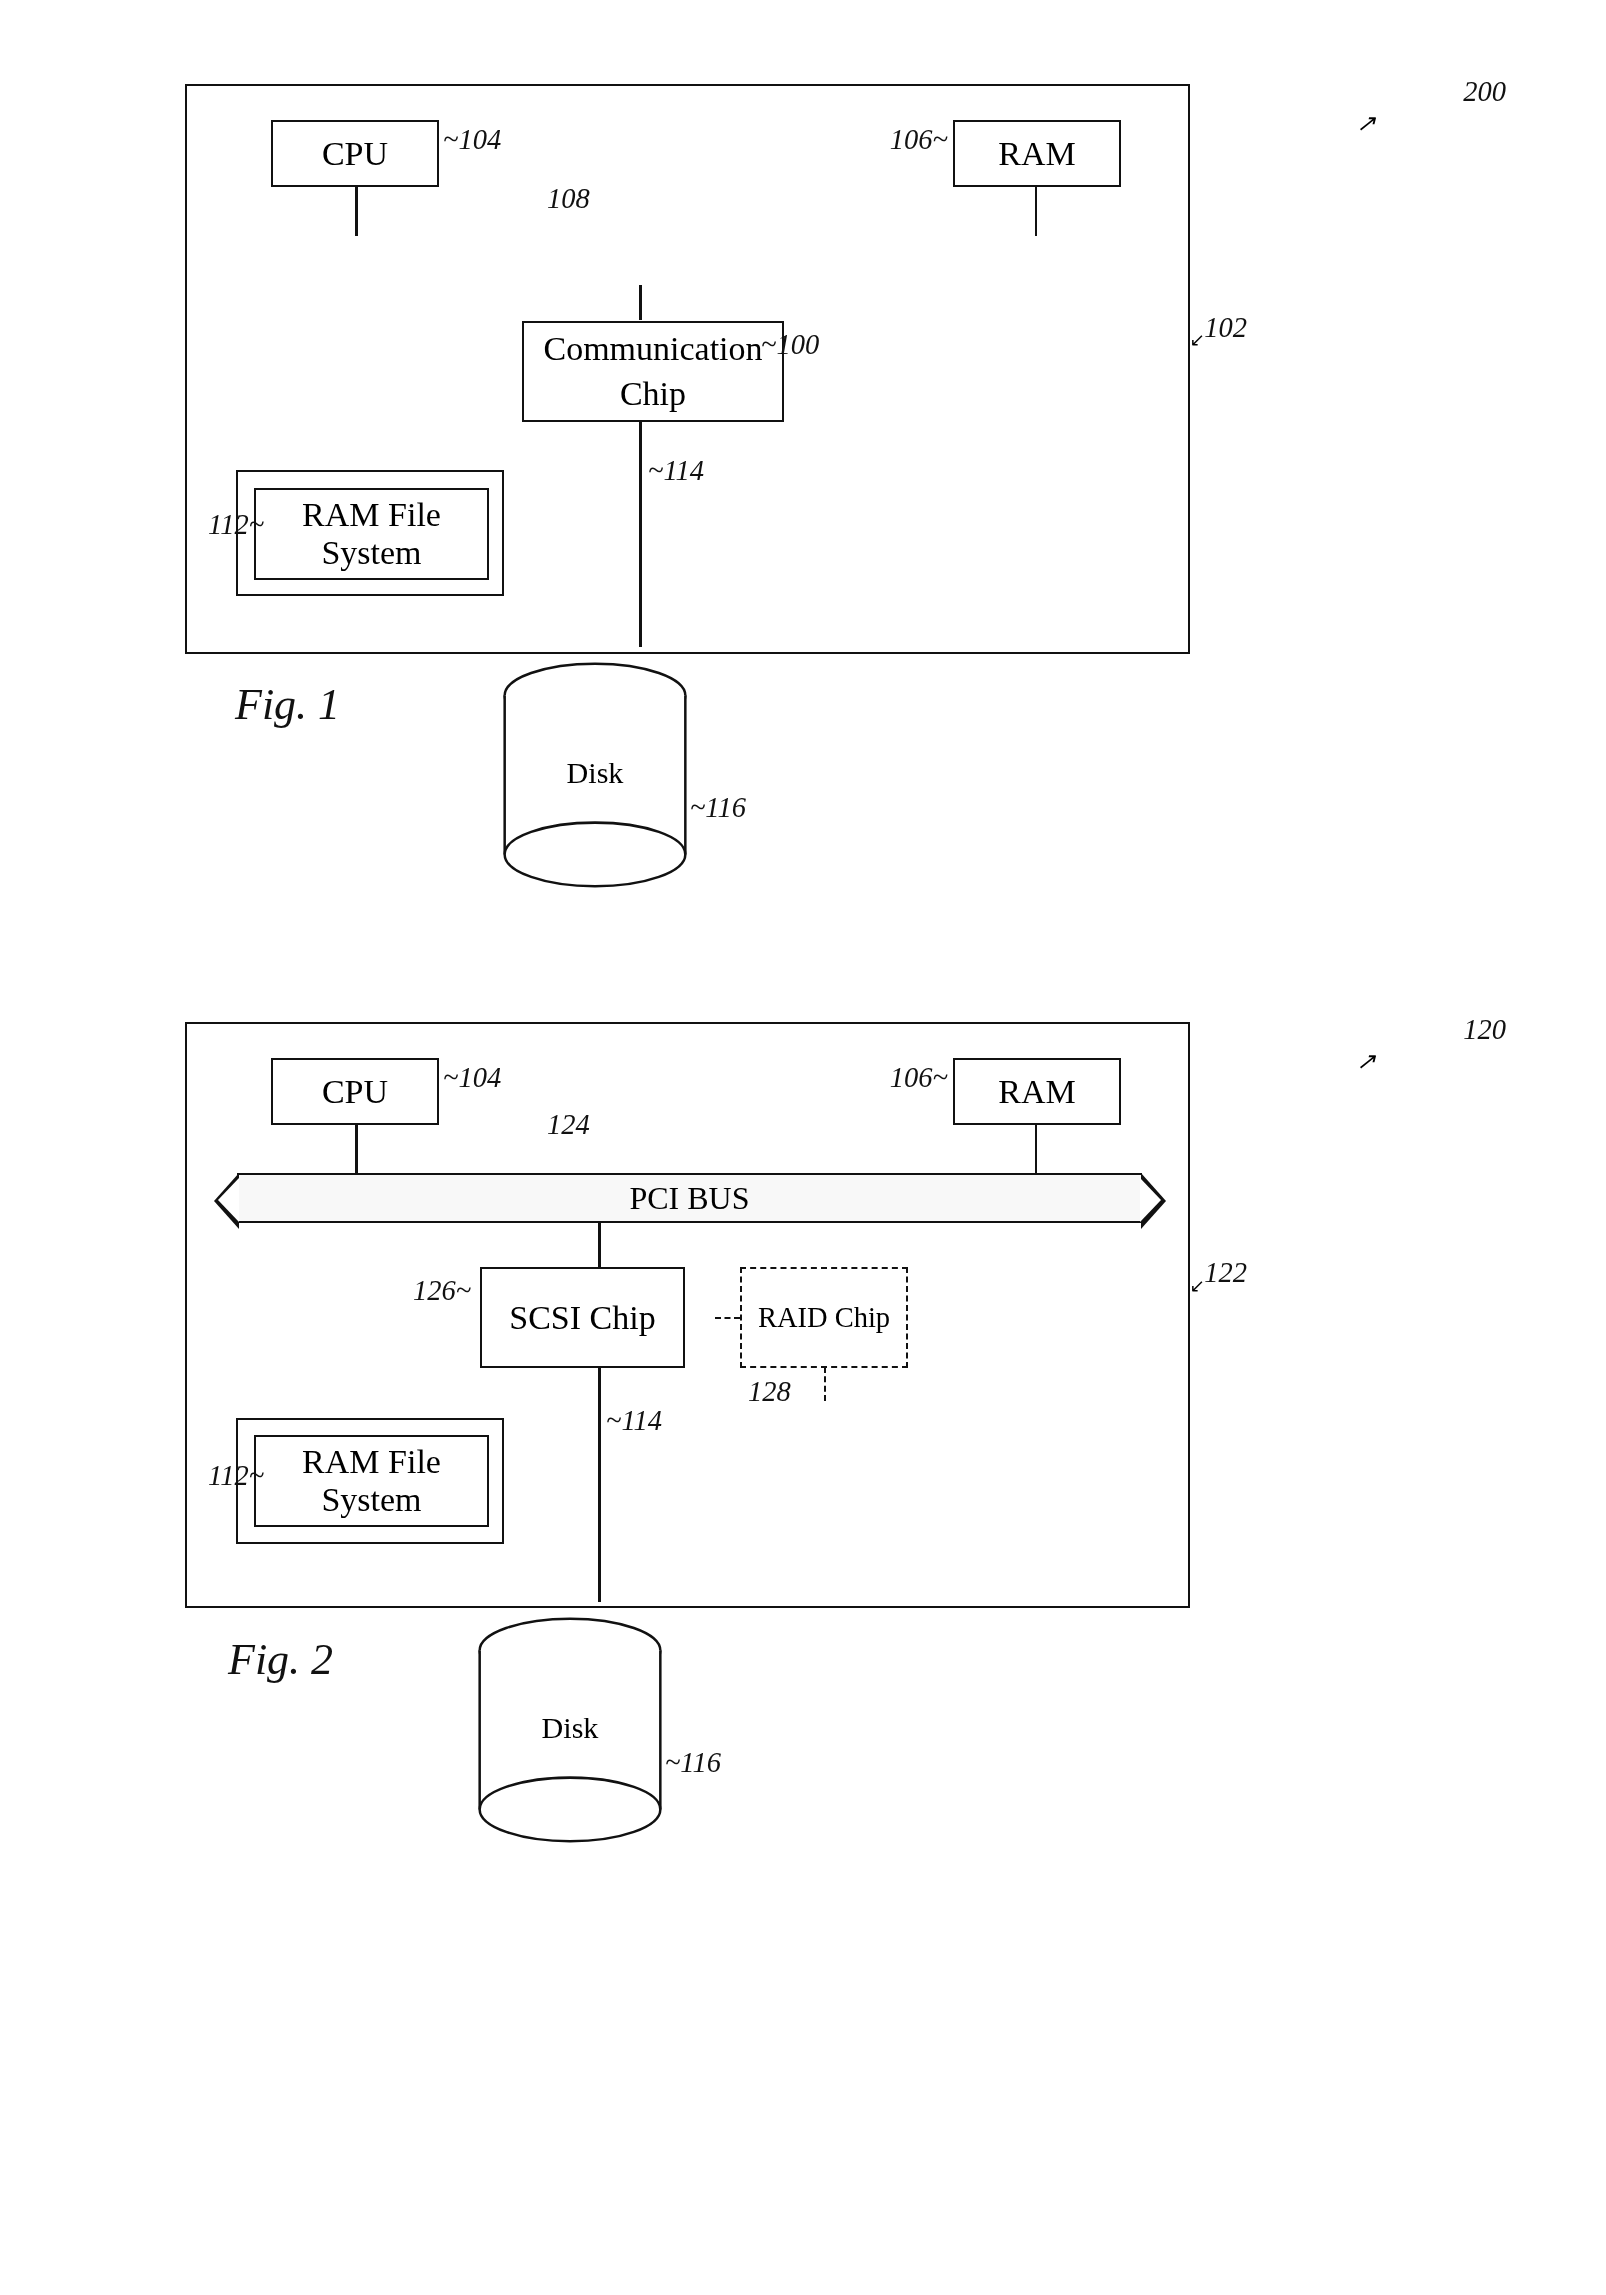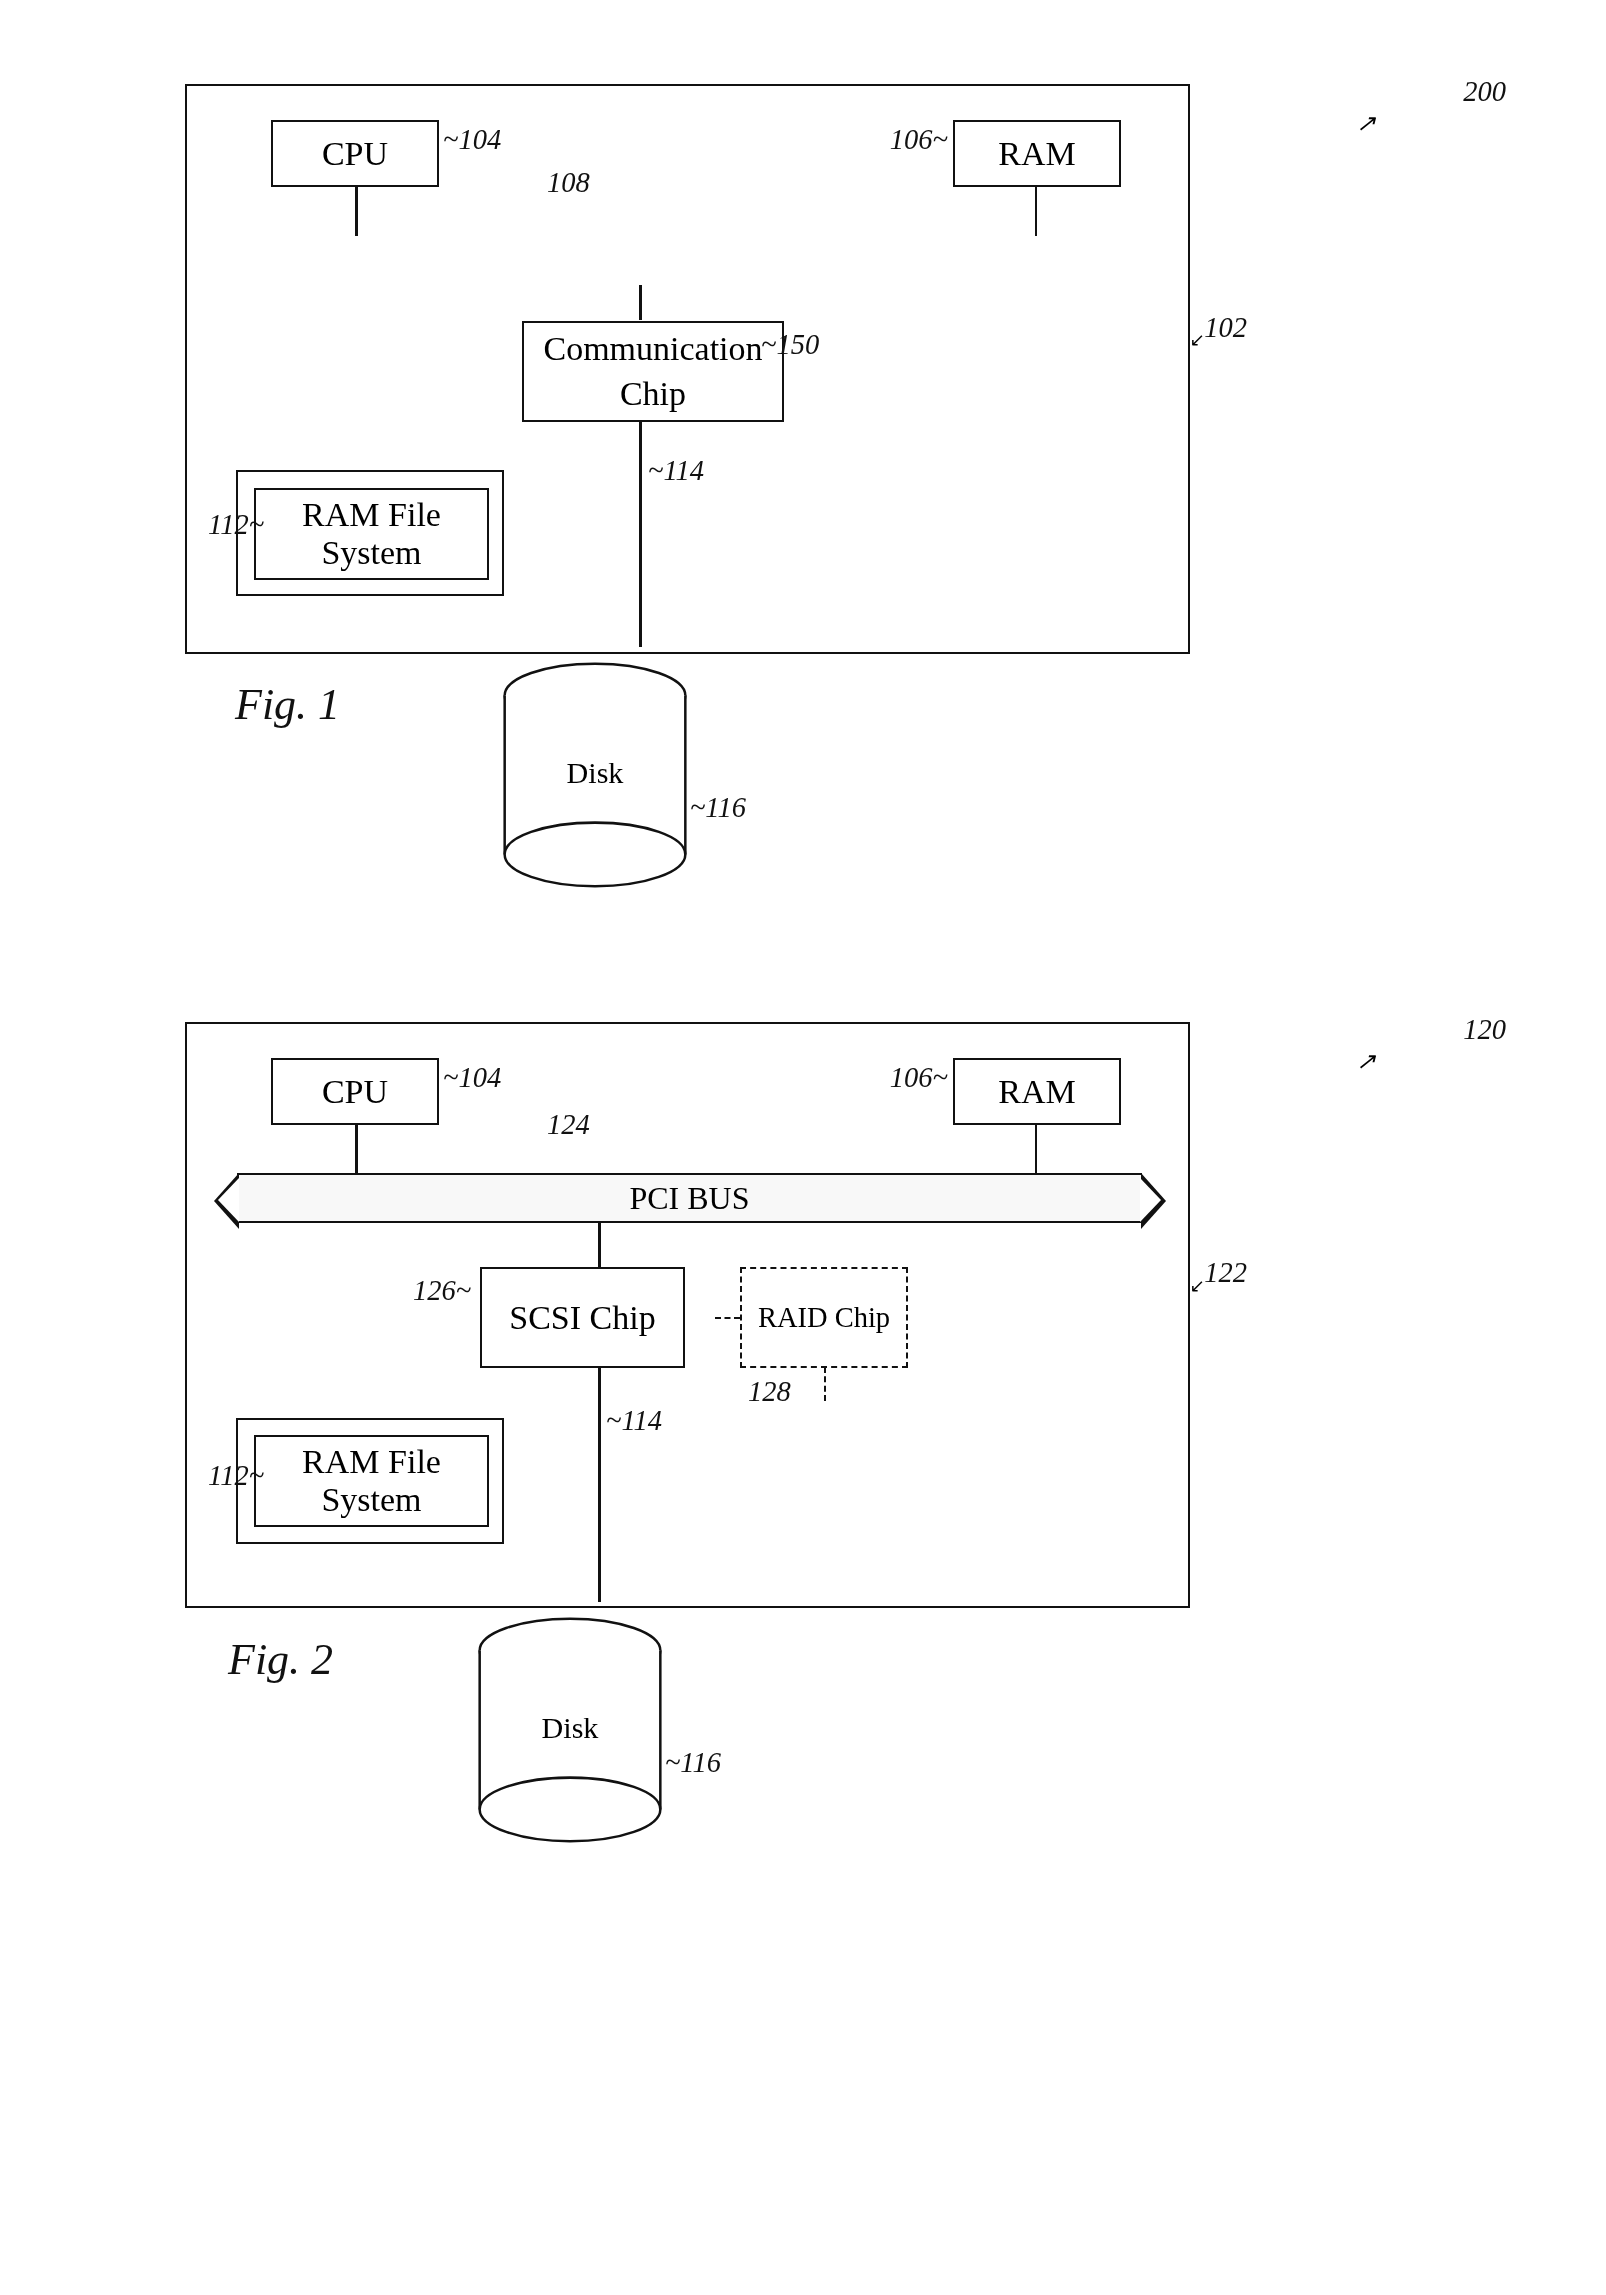--- a/index.html
+++ b/index.html
@@ -175,7 +175,7 @@
 
       <div class="ref" style="position:absolute; right:240px; top:38px;">106~</div>
 
-      <div class="ref" style="position:absolute; left:360px; top:81px; font-style:italic;">108</div>
+      <div class="ref" style="position:absolute; left:360px; top:97px; font-style:italic;">108</div>
 
       <div class="v-line" style="left:168px; top:101px; height:49px;"></div>
 

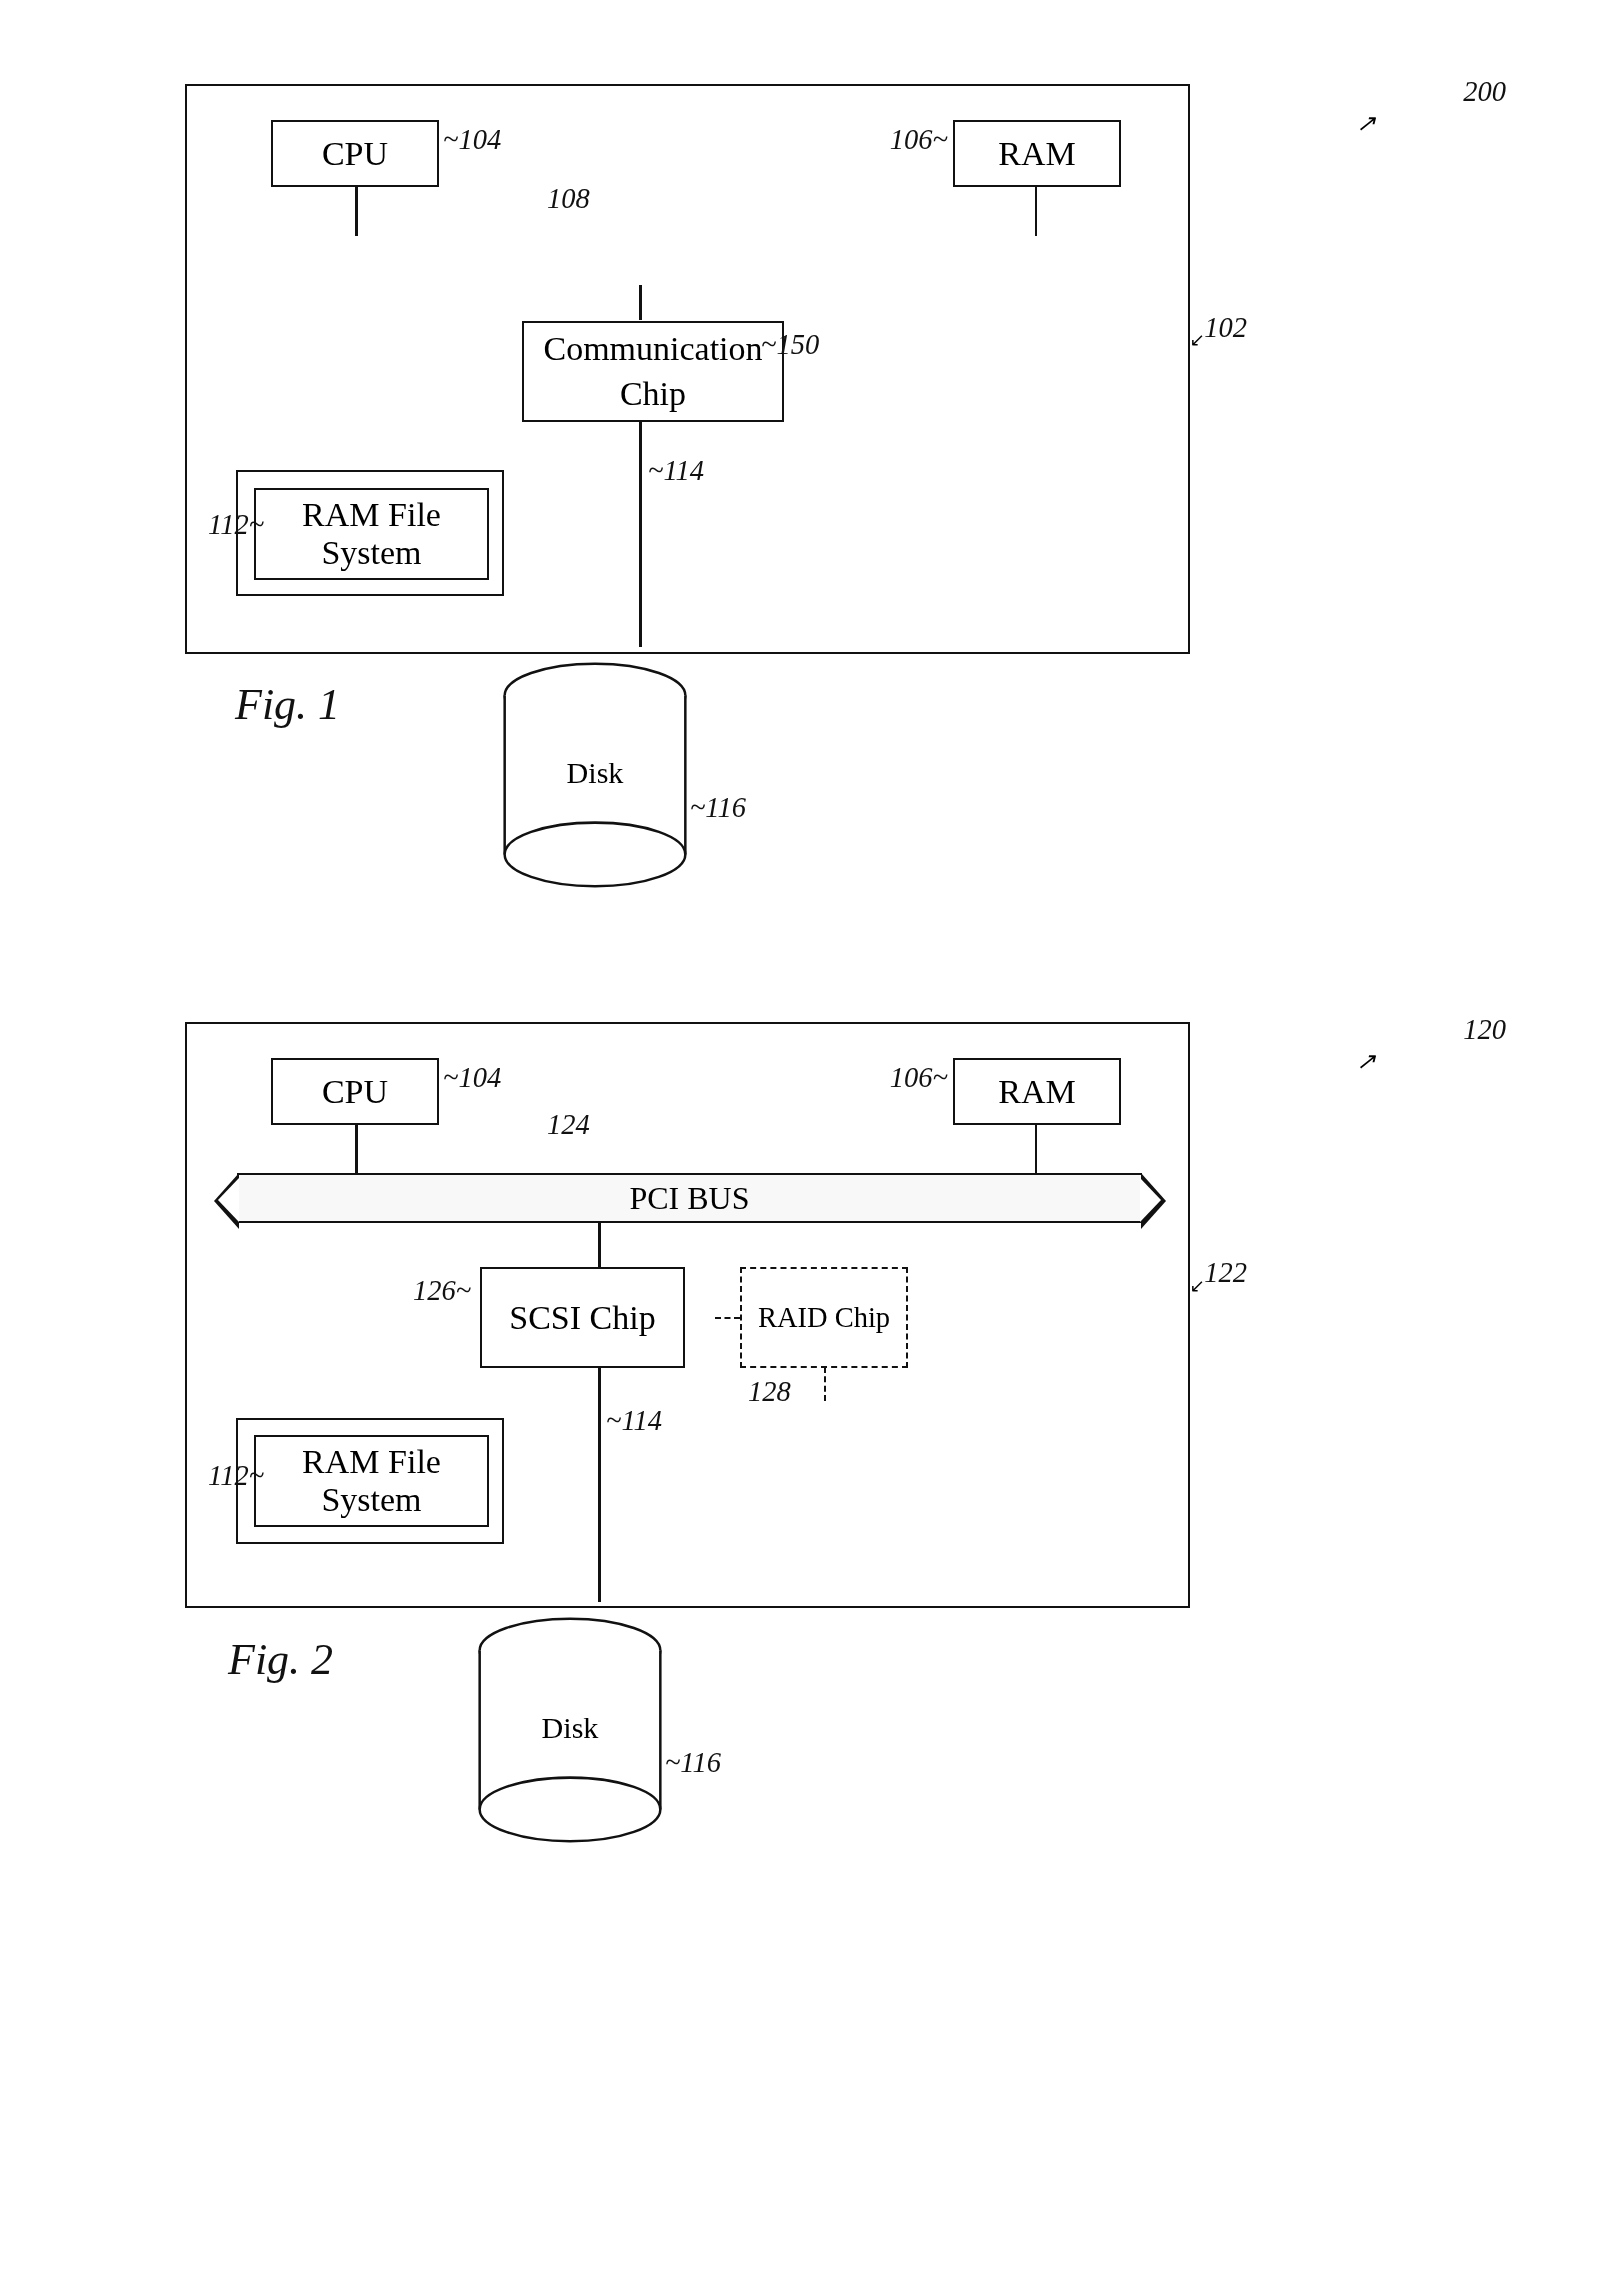--- a/index.html
+++ b/index.html
@@ -187,7 +187,7 @@
 Chip</span>
       </div>
 
-      <div class="ref" style="position:absolute; left:574px; top:243px;">~150</div>
+      <div class="ref" style="position:absolute; left:574px; top:243px;">~100</div>
 
       <div class="v-line" style="left:452px; top:199px; height:35px;"></div>
 

